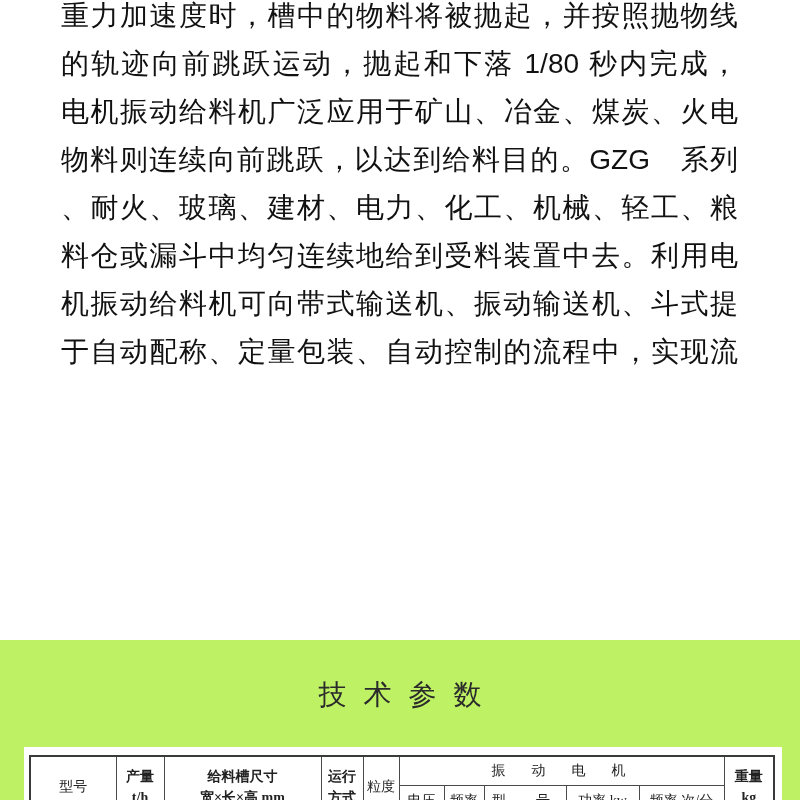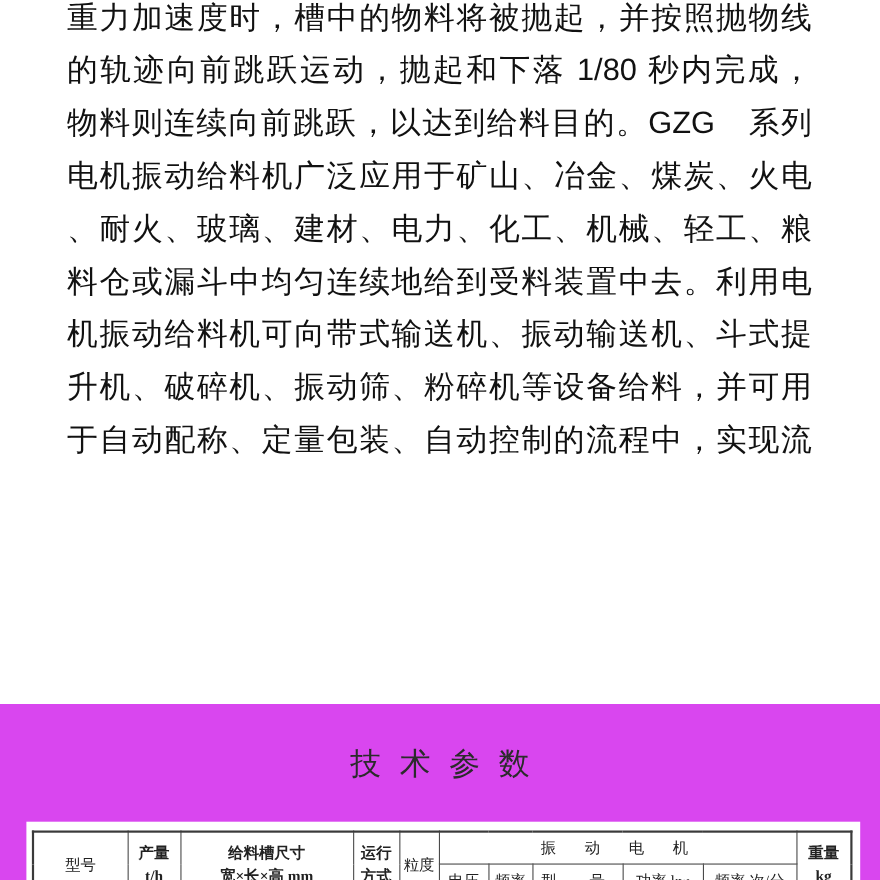--- a/index.html
+++ b/index.html
@@ -57,8 +57,8 @@
 <div class="description">
   <div class="para-line">重力加速度时，槽中的物料将被抛起，并按照抛物线</div>
   <div class="para-line">的轨迹向前跳跃运动，抛起和下落 1/80 秒内完成，</div>
+  <div class="para-line">电机振动给料机广泛应用于矿山、冶金、煤炭、火电</div>
   <div class="para-line">物料则连续向前跳跃，以达到给料目的。GZG　系列</div>
-  <div class="para-line">电机振动给料机广泛应用于矿山、冶金、煤炭、火电</div>
   <div class="para-line">、耐火、玻璃、建材、电力、化工、机械、轻工、粮</div>
   <div class="para-line">料仓或漏斗中均匀连续地给到受料装置中去。利用电</div>
   <div class="para-line">机振动给料机可向带式输送机、振动输送机、斗式提</div>

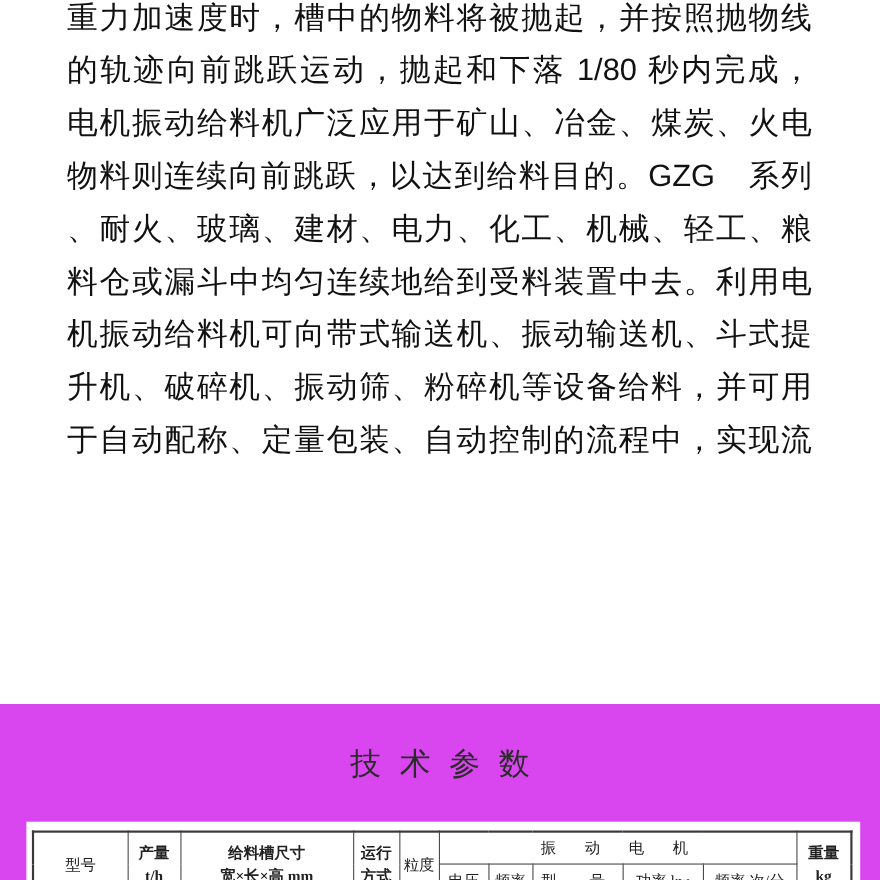--- a/index.html
+++ b/index.html
@@ -62,7 +62,6 @@
   <div class="para-line">、耐火、玻璃、建材、电力、化工、机械、轻工、粮</div>
   <div class="para-line">料仓或漏斗中均匀连续地给到受料装置中去。利用电</div>
   <div class="para-line">机振动给料机可向带式输送机、振动输送机、斗式提</div>
-  <div class="para-line">升机、破碎机、振动筛、粉碎机等设备给料，并可用</div>
   <div class="para-line">于自动配称、定量包装、自动控制的流程中，实现流</div>
 </div>
 

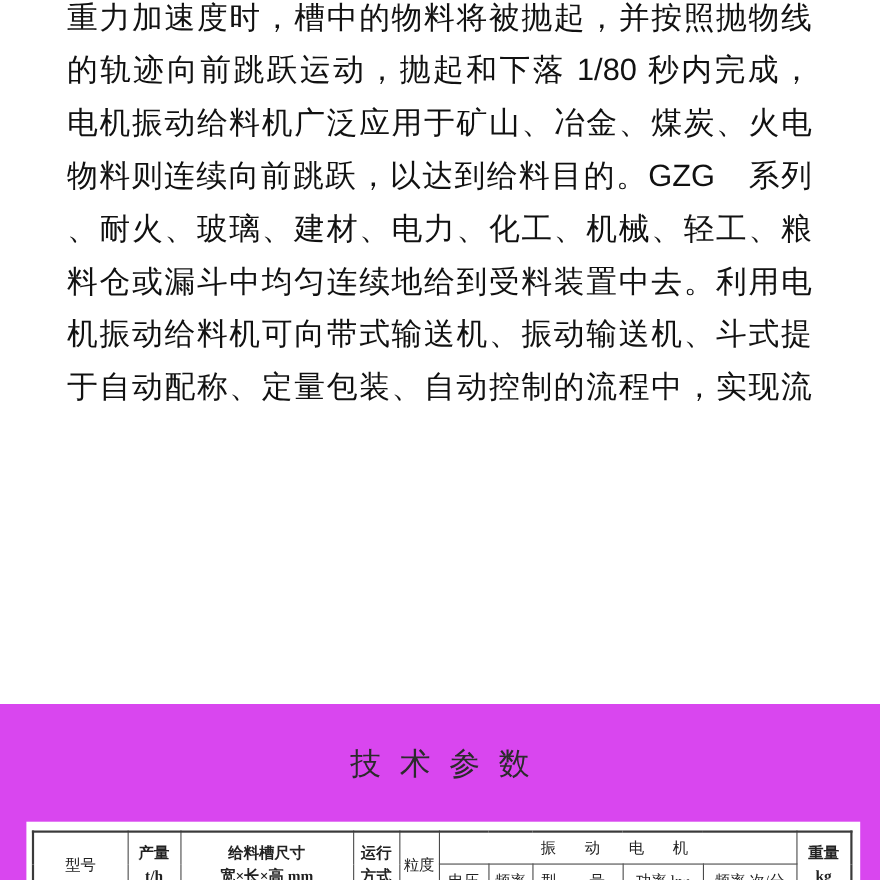--- a/index.html
+++ b/index.html
@@ -22,7 +22,7 @@
   
   .params-section {
     position: absolute; left: 0; top: 640px; width: 800px; height: 160px;
-    background: #d946ef; overflow: hidden;
+    background: #bef264; overflow: hidden;
   }
   .section-title {
     margin: 0; position: absolute; top: 38px; left: 0; width: 100%;

